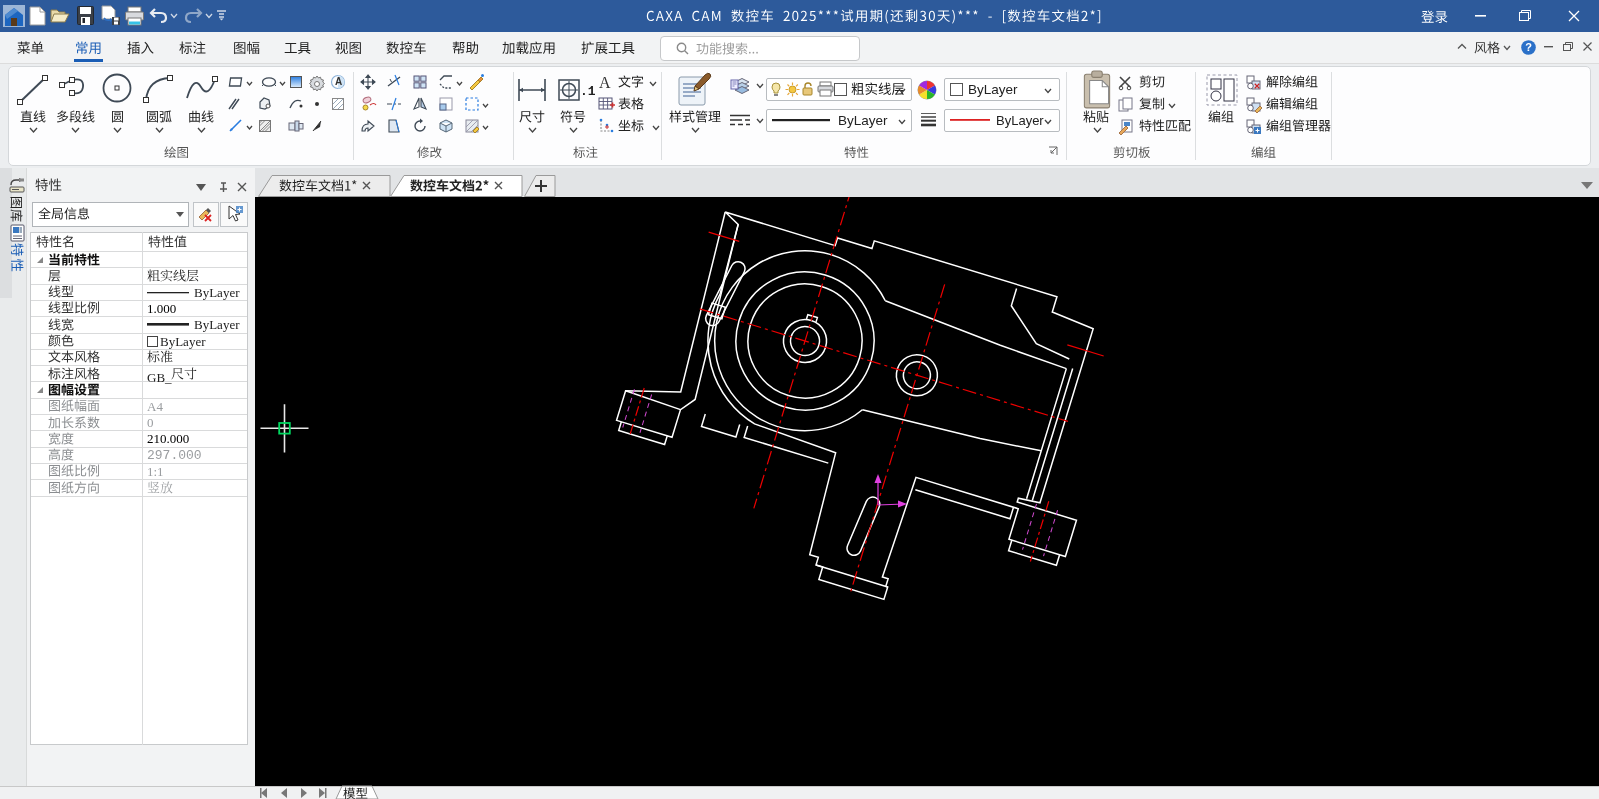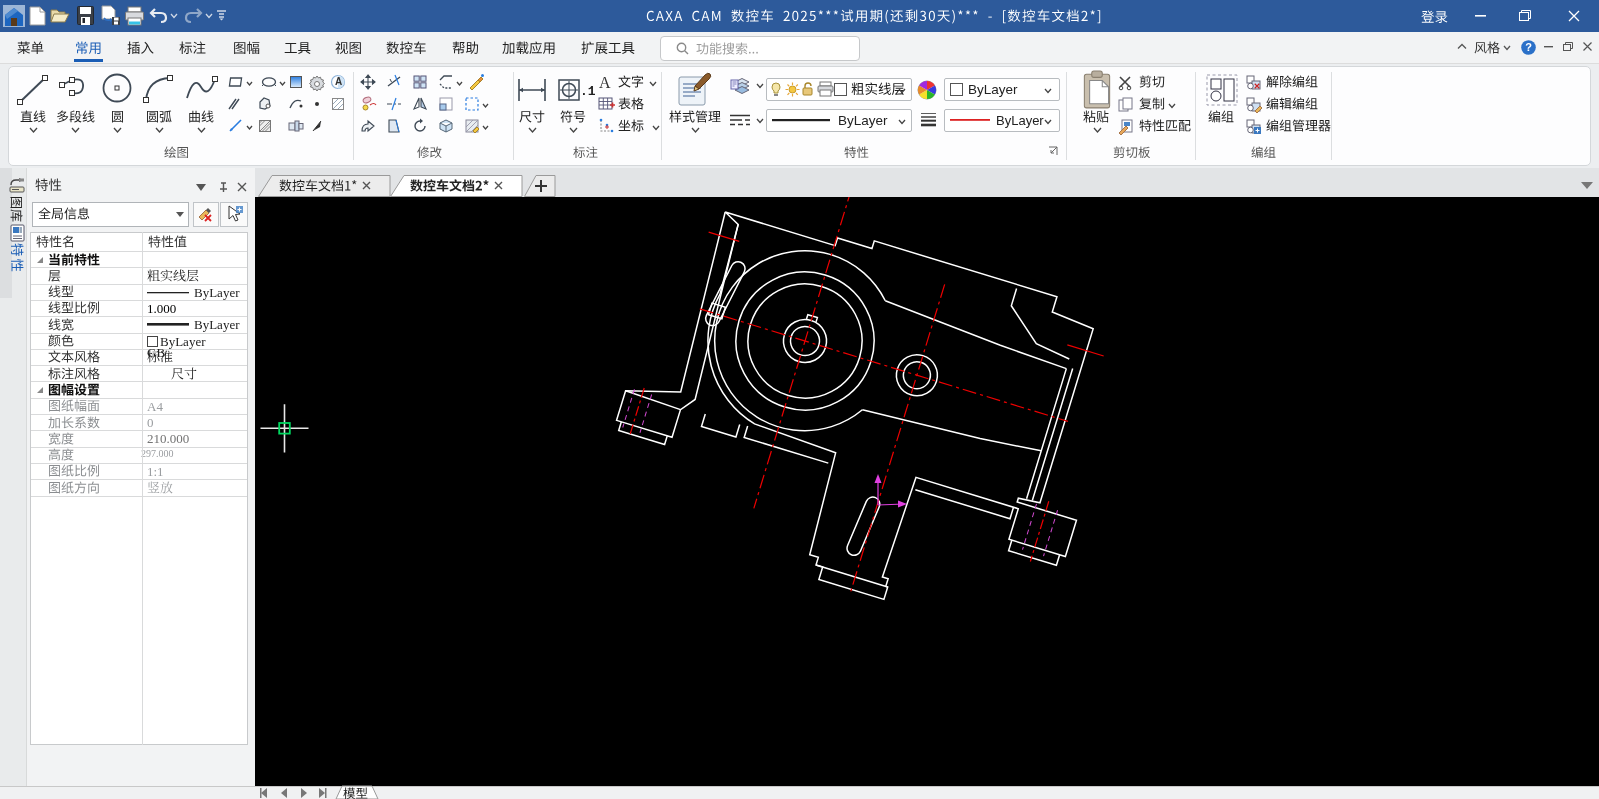--- a/index.html
+++ b/index.html
@@ -990,7 +990,7 @@
         <use href="#g52s" x="3000"></use>
       </g>
     </svg>
-    <div class="abs" style="left:147px;top:345px;font-family:'Liberation Serif',serif;font-size:13px;color:#222">GB_</div>
+    <div class="abs" style="left:147px;top:370px;font-family:'Liberation Serif',serif;font-size:13px;color:#222">GB_</div>
     <svg style="position:absolute;left:171.0px;top:366.6px;overflow:visible;" width="26.0" height="13.0">
       <g fill="#222" transform="translate(0,11.44) scale(0.01300,-0.01300)">
         <use href="#g126f" x="0"></use>

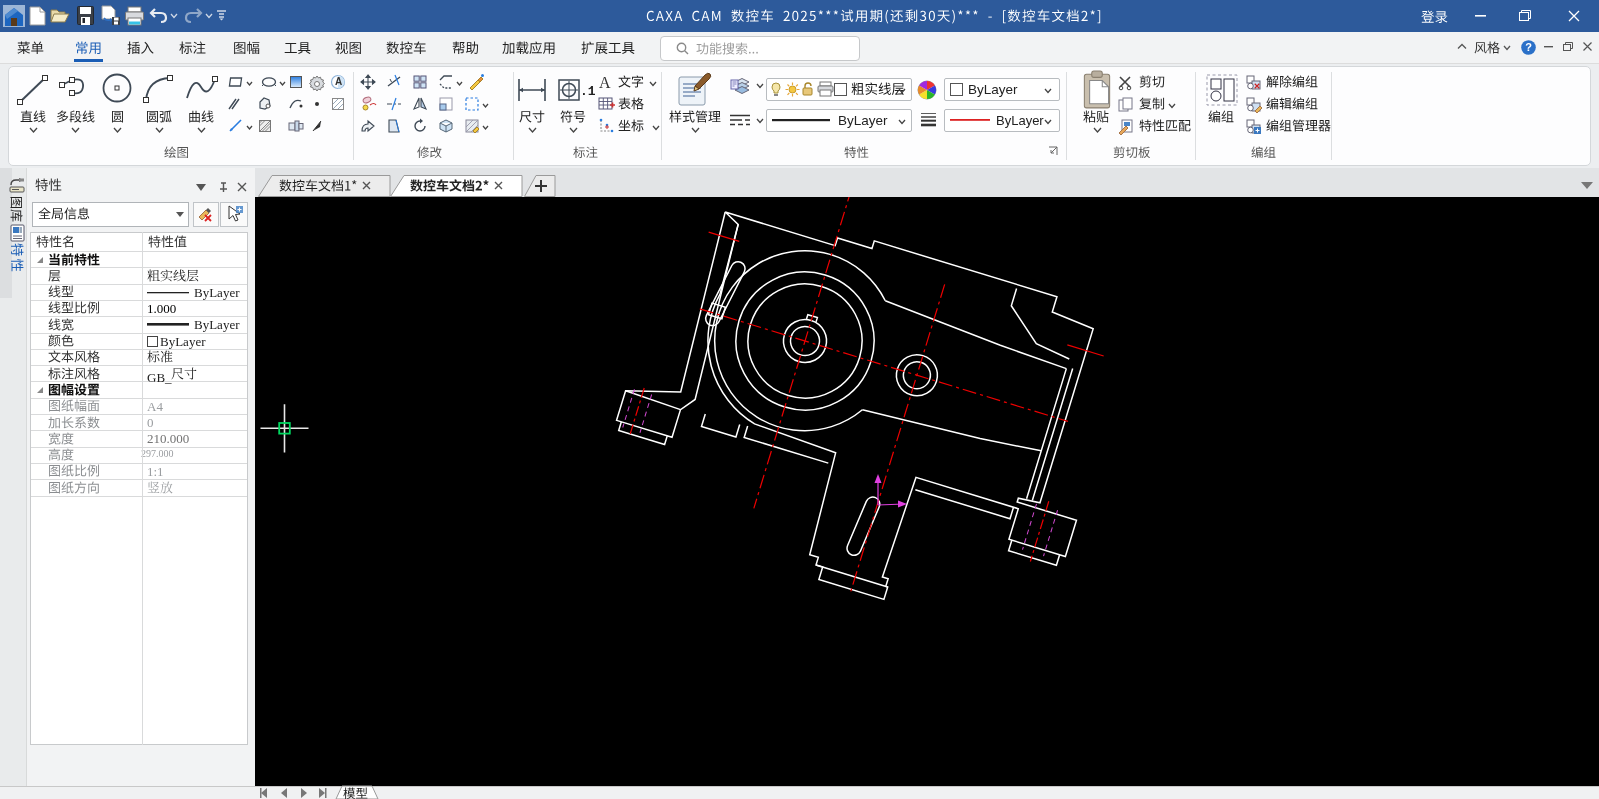--- a/index.html
+++ b/index.html
@@ -1036,7 +1036,7 @@
         <use href="#g136s" x="1000"></use>
       </g>
     </svg>
-    <div class="abs" style="left:147px;top:431.3px;font-family:'Liberation Serif',serif;font-size:13px;color:#737373">210.000</div>
+    <div class="abs" style="left:147px;top:431.3px;font-family:'Liberation Serif',serif;font-size:13px;color:#000000">210.000</div>
     <div class="abs" style="left:31px;top:462.9px;width:216px;height:1px;background:#d9dadb"></div>
     <svg style="position:absolute;left:48.0px;top:448.1px;overflow:visible;" width="26.0" height="13.0">
       <g fill="#8a8d90" transform="translate(0,11.44) scale(0.01300,-0.01300)">

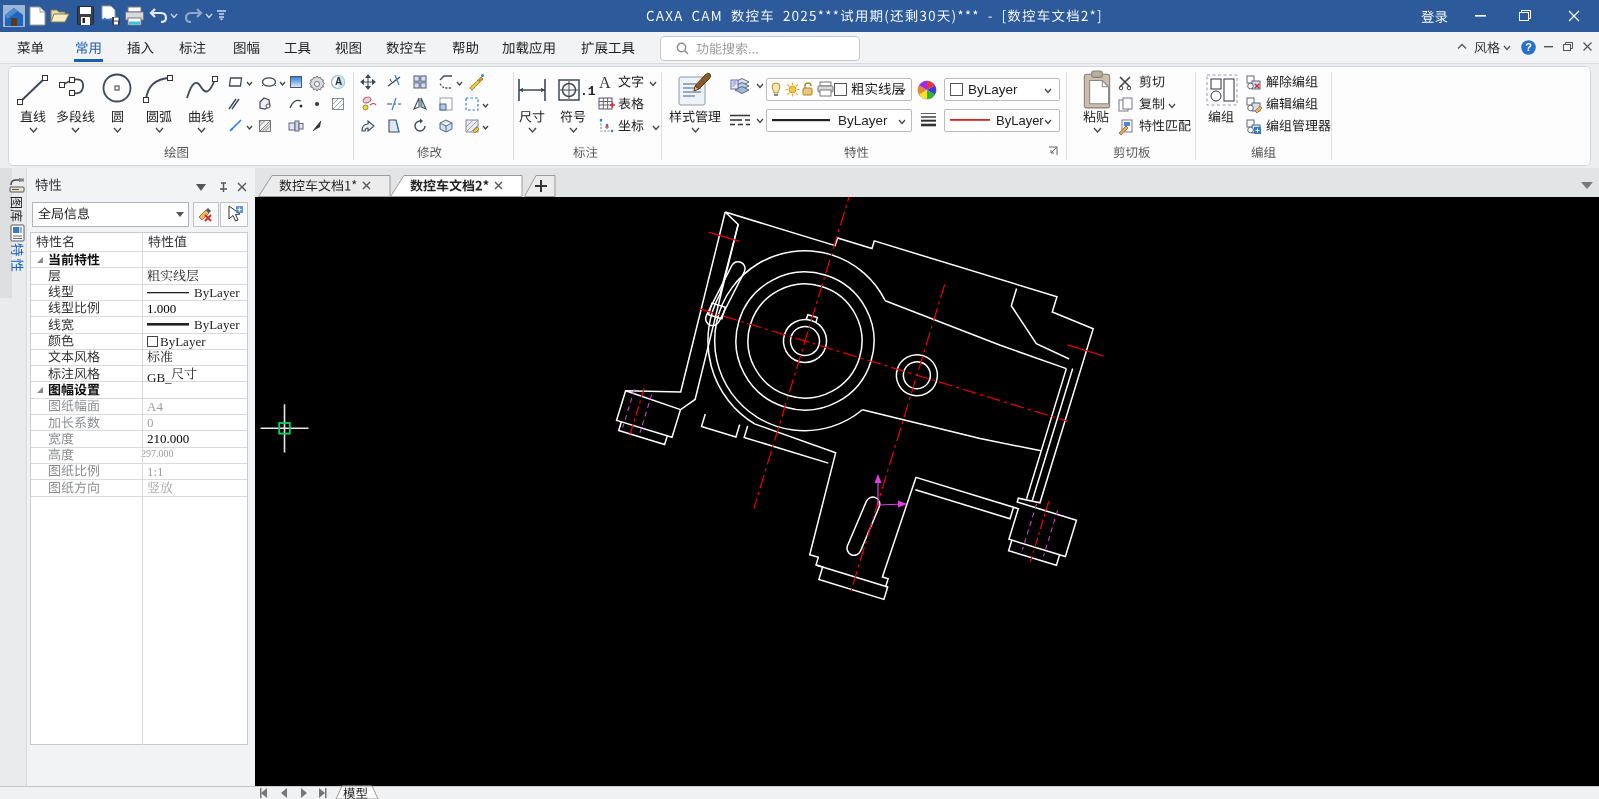--- a/index.html
+++ b/index.html
@@ -1044,7 +1044,7 @@
         <use href="#g136s" x="1000"></use>
       </g>
     </svg>
-    <div class="abs" style="left:141px;top:447.6px;font-family:Liberation Serif, serif;font-size:10px;color:#9a9da0">297.000</div>
+    <div class="abs" style="left:147px;top:447.6px;font-family:Liberation Mono, monospace;font-size:13px;color:#9a9da0">297.000</div>
     <div class="abs" style="left:31px;top:479.2px;width:216px;height:1px;background:#d9dadb"></div>
     <svg style="position:absolute;left:48.0px;top:464.4px;overflow:visible;" width="52.0" height="13.0">
       <g fill="#8a8d90" transform="translate(0,11.44) scale(0.01300,-0.01300)">

